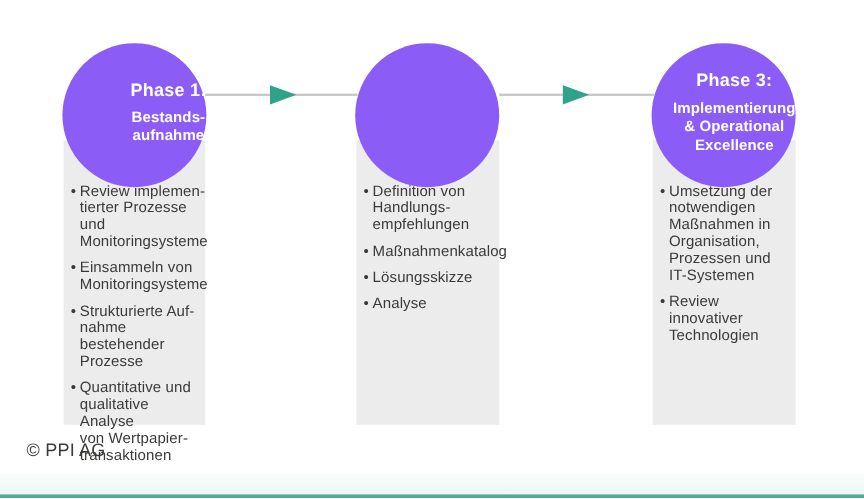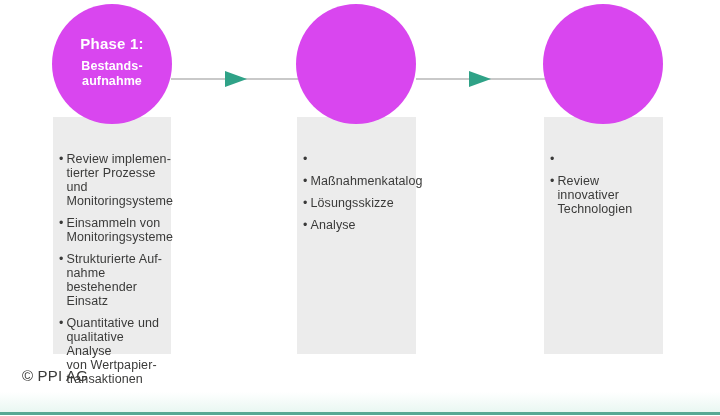--- a/index.html
+++ b/index.html
@@ -39,14 +39,14 @@
   
   .phase-circle {
     position:absolute;
-    top:4px;
+    top:36px;
     width:120px; height:120px;
     border-radius:50%;
-    background:#d946ef;
+    background:#8b5cf6;
     color:#ffffff;
     display:flex;
     align-items:center;
-    justify-content:center;
+    justify-content:flex-end;
     text-align:center;
   }
   #circle1 { left:52px; }

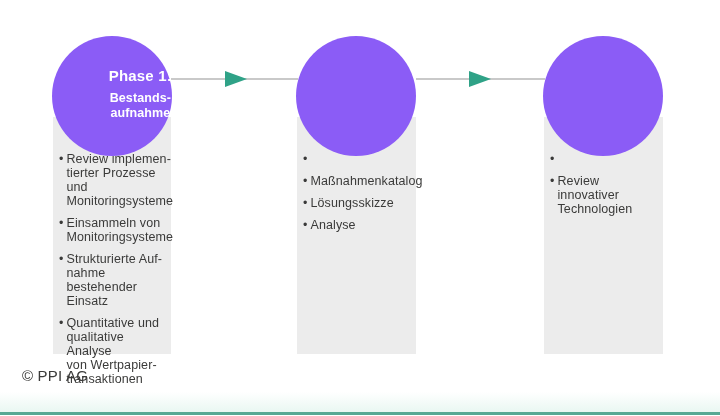--- a/index.html
+++ b/index.html
@@ -192,6 +192,7 @@
 
 <div class="phase-circle" id="circle3">
   <div class="circle-content">
+    <div class="phase-title">Phase 3:</div>
   </div>
 </div>
 

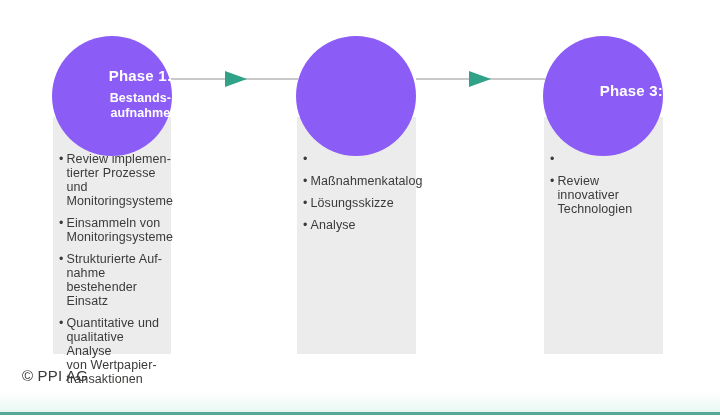--- a/index.html
+++ b/index.html
@@ -193,6 +193,9 @@
 <div class="phase-circle" id="circle3">
   <div class="circle-content">
     <div class="phase-title">Phase 3:</div>
+    <div class="phase-subtitle">Implementierung
+&amp; Operational
+Excellence</div>
   </div>
 </div>
 

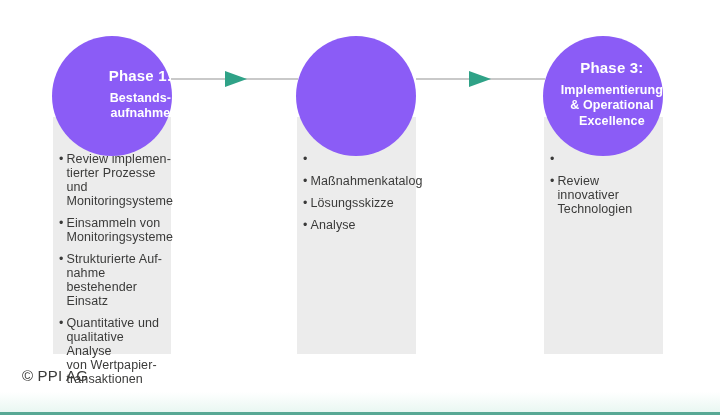--- a/index.html
+++ b/index.html
@@ -143,6 +143,9 @@
   <div class="bullets">
     <div class="bullet">
       <span class="dot">•</span>
+      <span class="txt">Definition von
+Handlungs-
+empfehlungen</span>
     </div>
     <div class="bullet">
       <span class="dot">•</span>

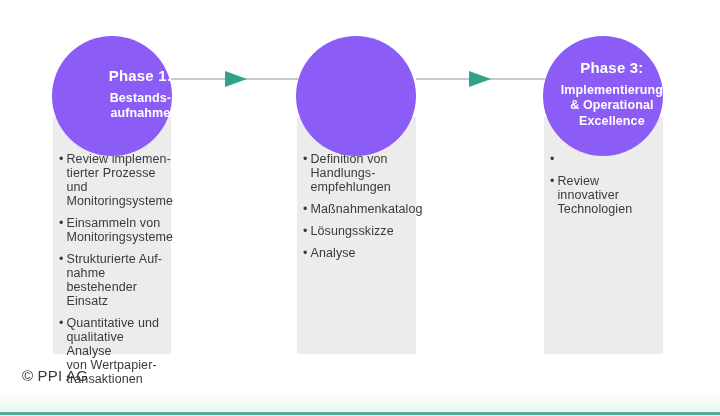--- a/index.html
+++ b/index.html
@@ -166,6 +166,12 @@
   <div class="bullets">
     <div class="bullet">
       <span class="dot">•</span>
+      <span class="txt">Umsetzung der
+notwendigen
+Maßnahmen in
+Organisation,
+Prozessen und
+IT-Systemen</span>
     </div>
     <div class="bullet">
       <span class="dot">•</span>

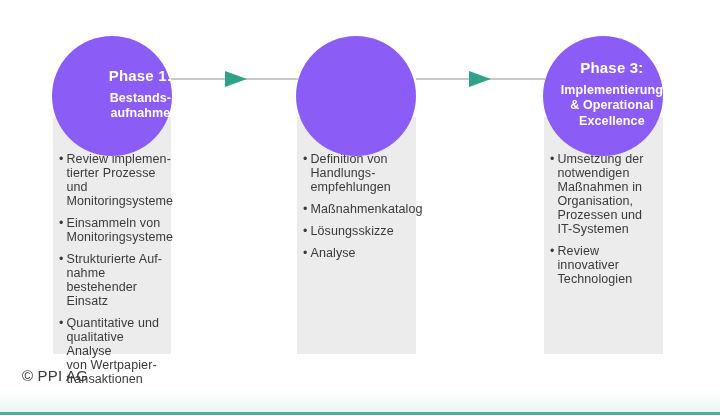--- a/index.html
+++ b/index.html
@@ -127,7 +127,7 @@
       <span class="dot">•</span>
       <span class="txt">Strukturierte Auf-
 nahme bestehender
-Einsatz</span>
+Prozesse</span>
     </div>
     <div class="bullet">
       <span class="dot">•</span>

